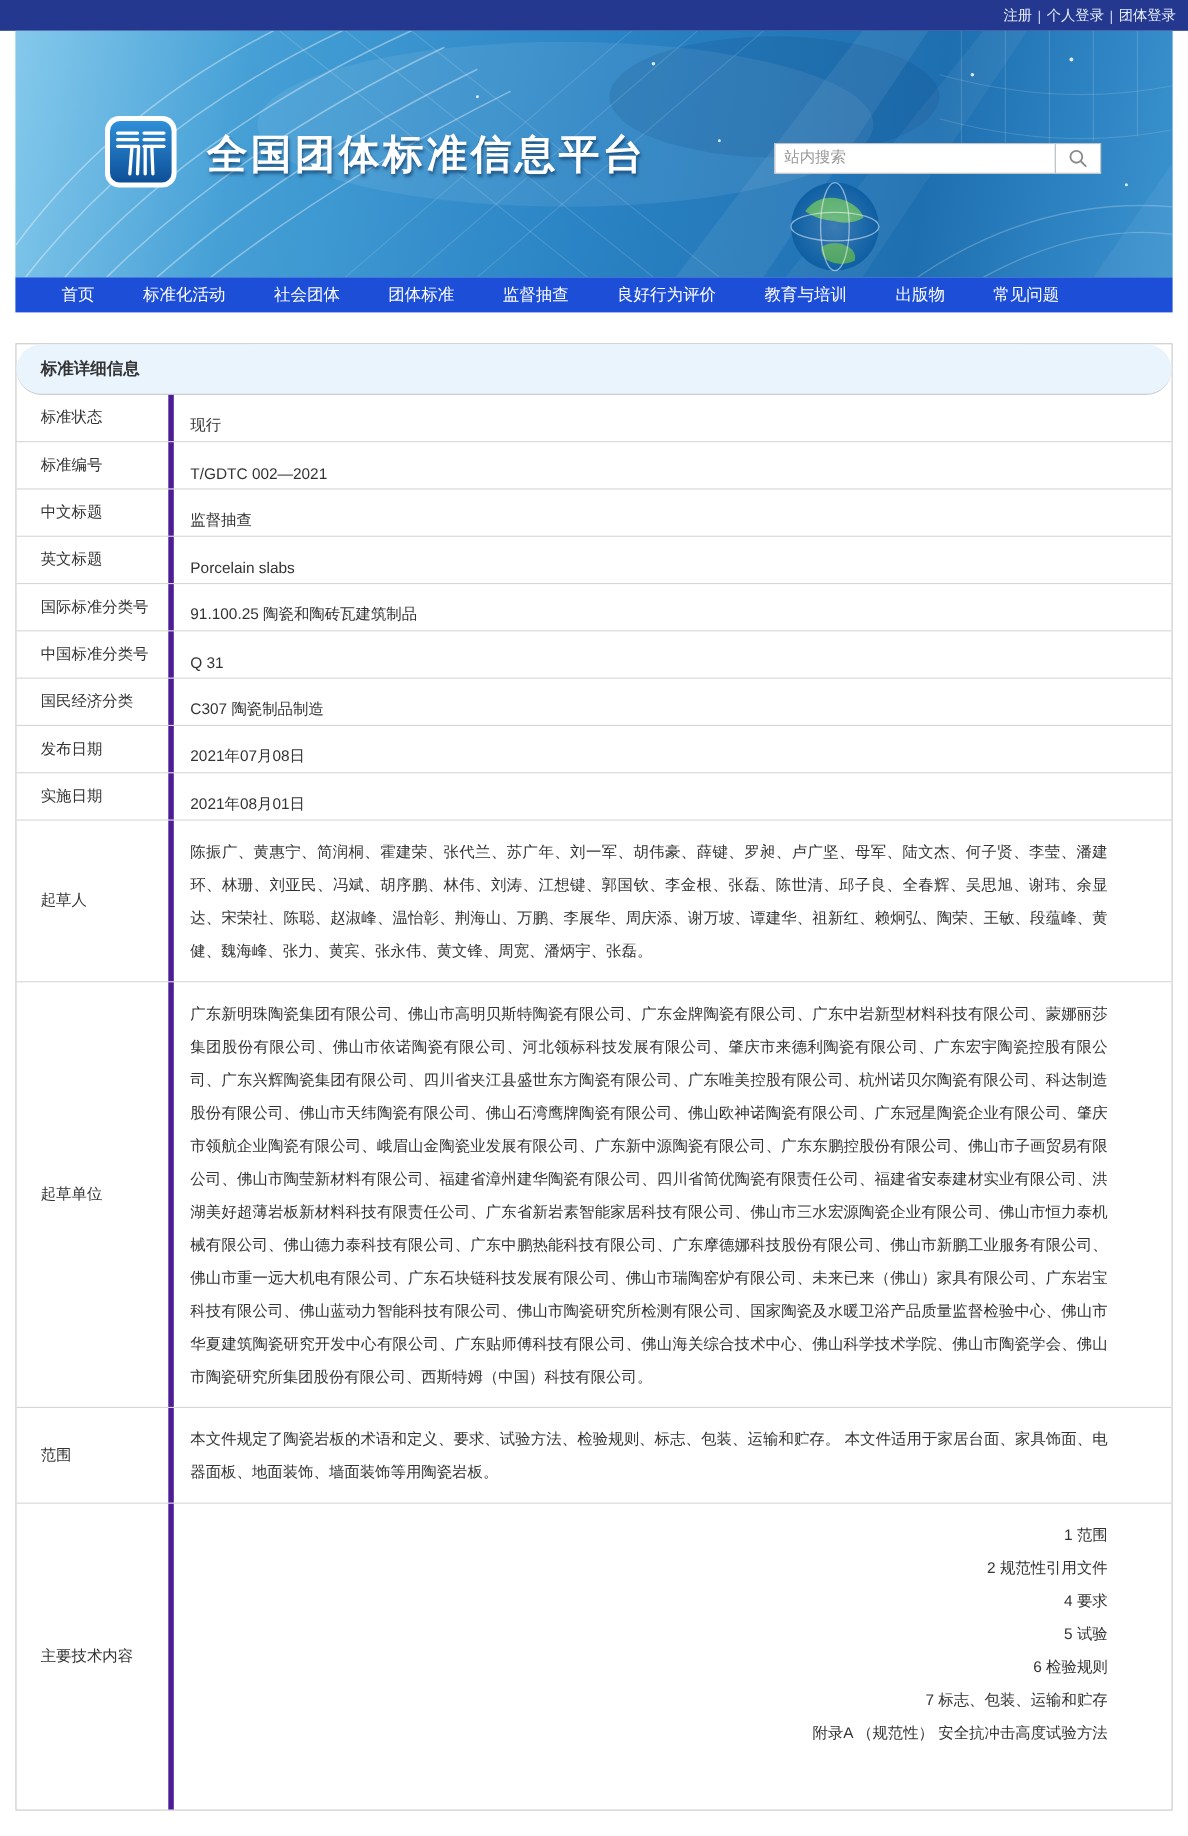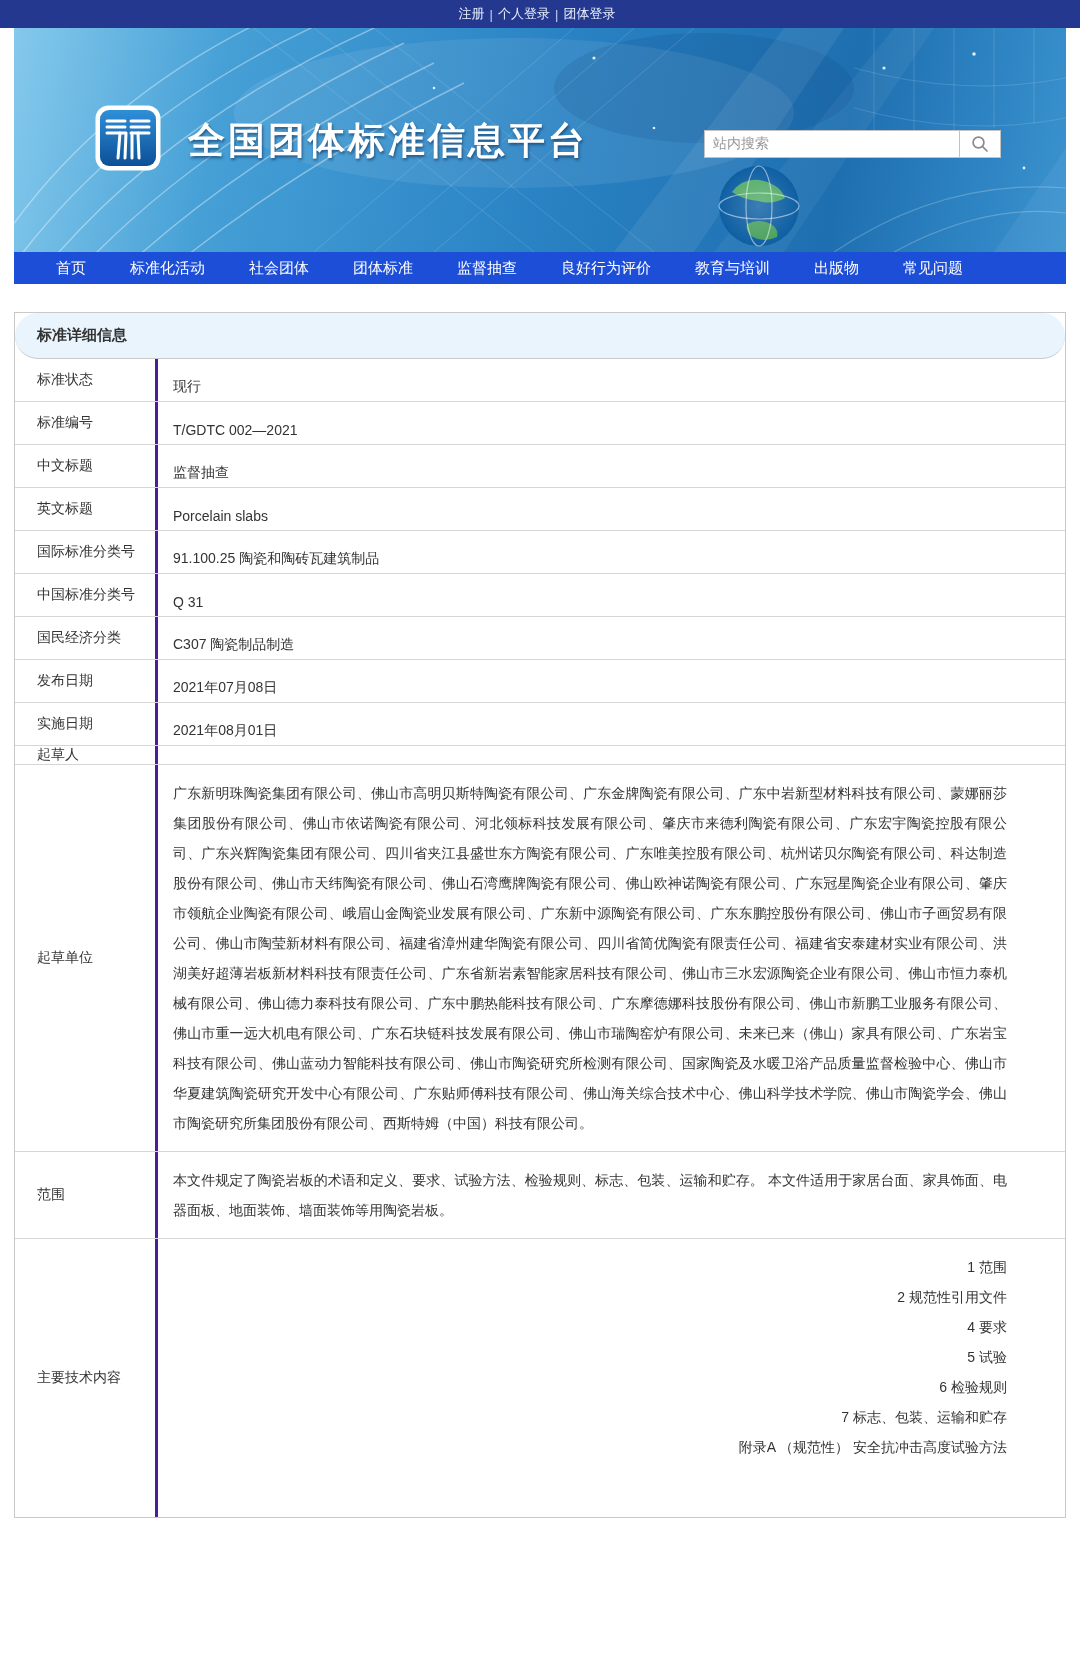--- a/index.html
+++ b/index.html
@@ -9,7 +9,7 @@
   }
   
   .topbar{
-    height:28px;background:#24388f;display:flex;justify-content:center;align-items:center;
+    height:28px;background:#24388f;display:flex;justify-content:flex-end;align-items:center;
     padding-right:6px;box-sizing:border-box;
   }
   .topbar a{color:#e9f1ff;font-size:13px;text-decoration:none;margin:0 5px;cursor:pointer;}

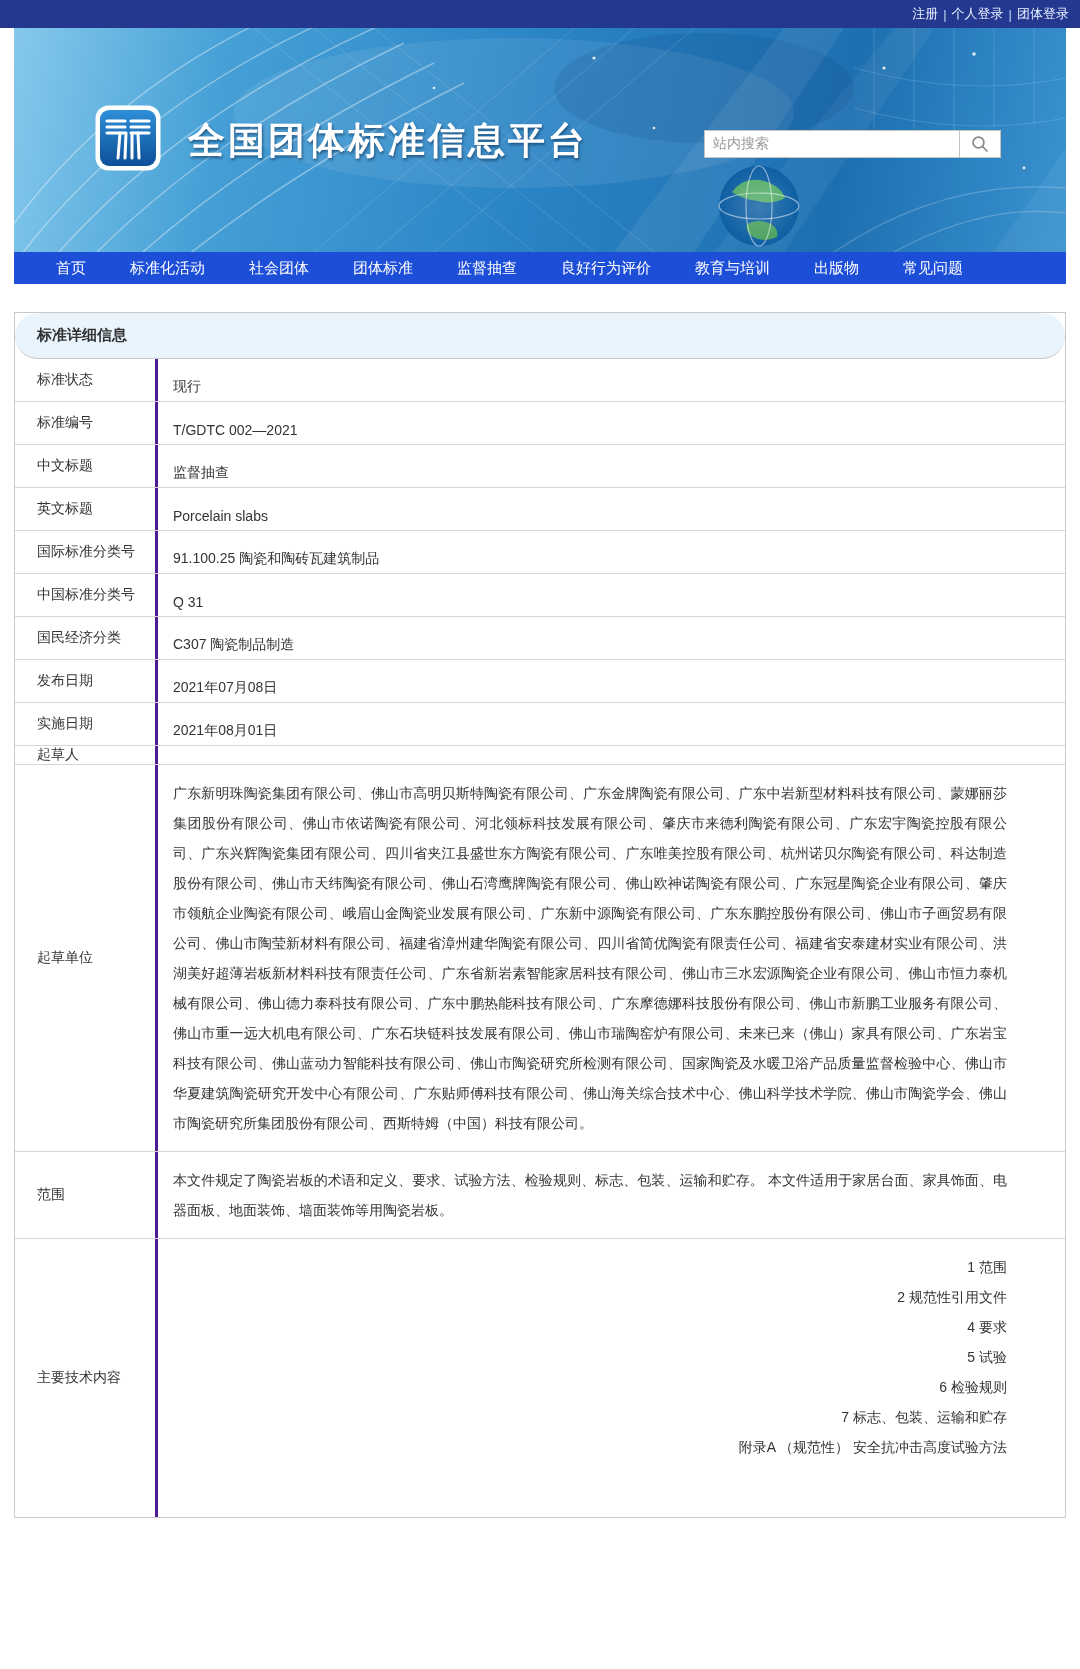--- a/index.html
+++ b/index.html
@@ -52,7 +52,7 @@
   .row{display:flex;border-bottom:1px solid #d6d6d6;font-size:14px;color:#333;}
   .row:last-child{border-bottom:none;}
   .cell-label{
-    width:143px;flex:0 0 143px;border-right:3px solid #4c1d95;display:flex;align-items:center;
+    width:143px;flex:0 0 143px;border-right:5px solid #4c1d95;display:flex;align-items:center;
     padding-left:22px;box-sizing:border-box;color:#333;
   }
   .cell-value{flex:1;padding:13px 20px 0 15px;display:flex;align-items:center;min-width:0;}

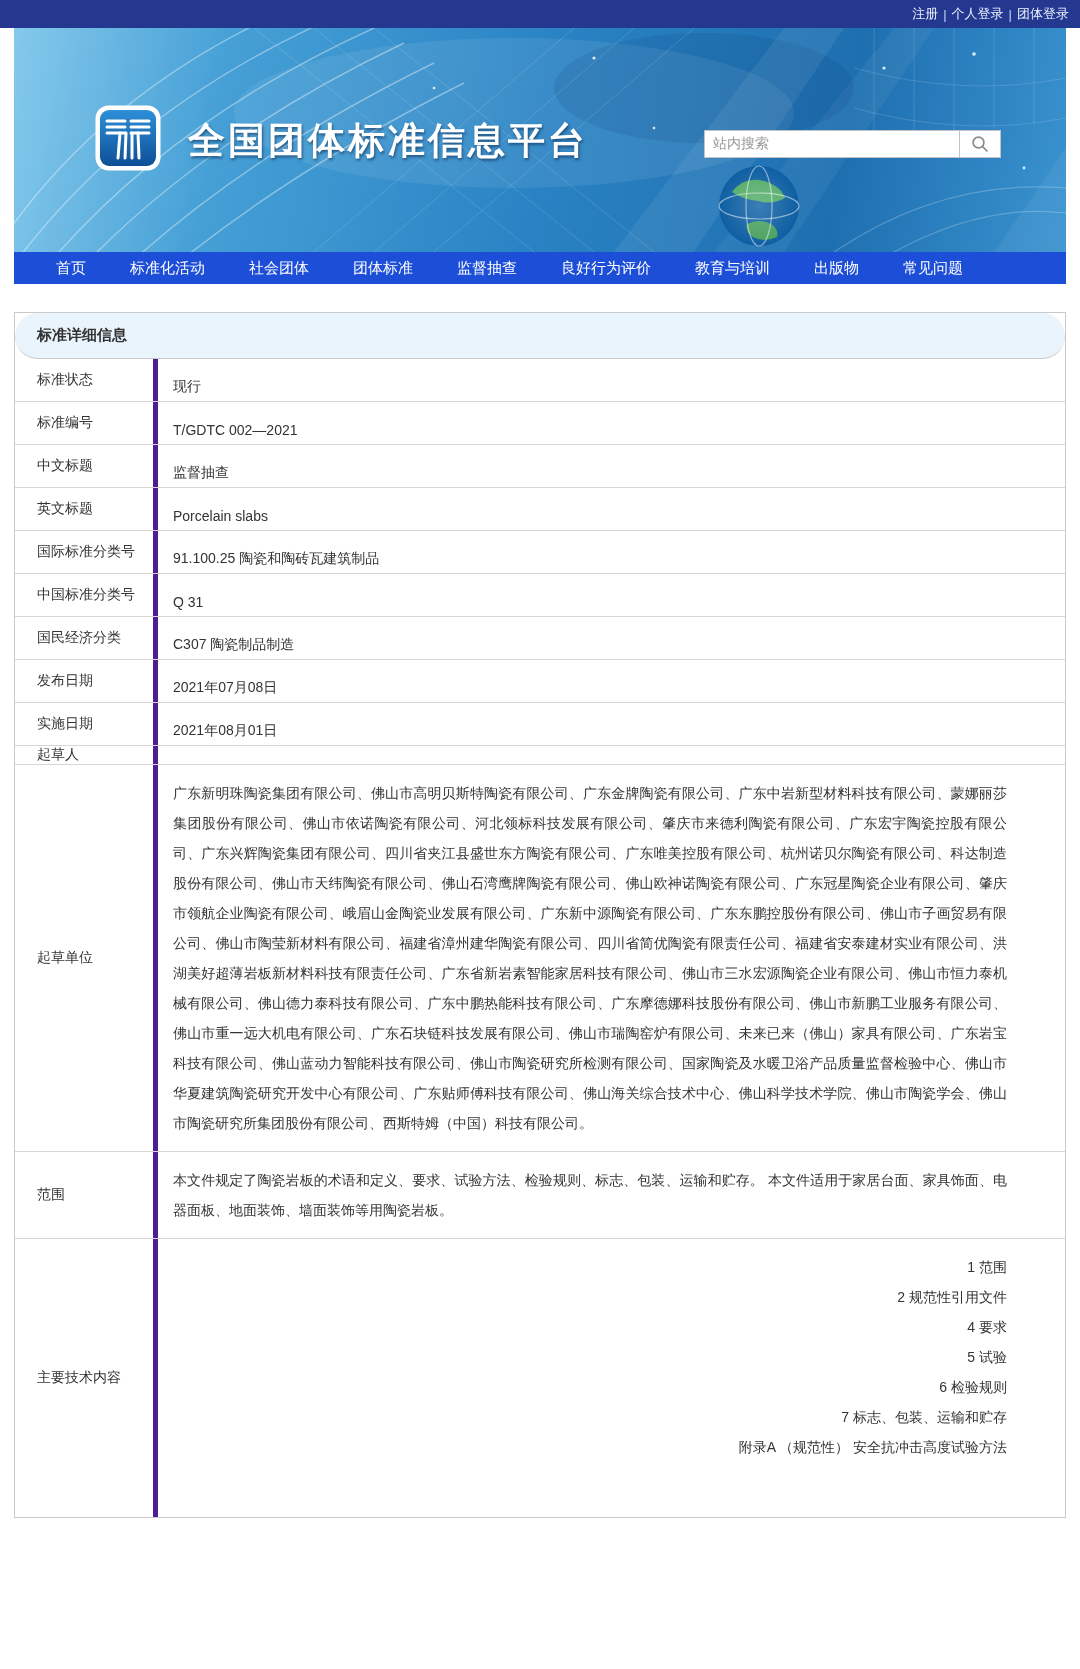--- a/index.html
+++ b/index.html
@@ -233,6 +233,7 @@
     </div>
     <div class="row row-multi">
       <div class="cell-label">起草人</div>
+      <div class="cell-value">陈振广、黄惠宁、简润桐、霍建荣、张代兰、苏广年、刘一军、胡伟豪、薛键、罗昶、卢广坚、母军、陆文杰、何子贤、李莹、潘建环、林珊、刘亚民、冯斌、胡序鹏、林伟、刘涛、江想键、郭国钦、李金根、张磊、陈世清、邱子良、全春辉、吴思旭、谢玮、余显达、宋荣社、陈聪、赵淑峰、温怡彰、荆海山、万鹏、李展华、周庆添、谢万坡、谭建华、祖新红、赖炯弘、陶荣、王敏、段蕴峰、黄健、魏海峰、张力、黄宾、张永伟、黄文锋、周宽、潘炳宇、张磊。</div>
     </div>
     <div class="row row-multi">
       <div class="cell-label">起草单位</div>

